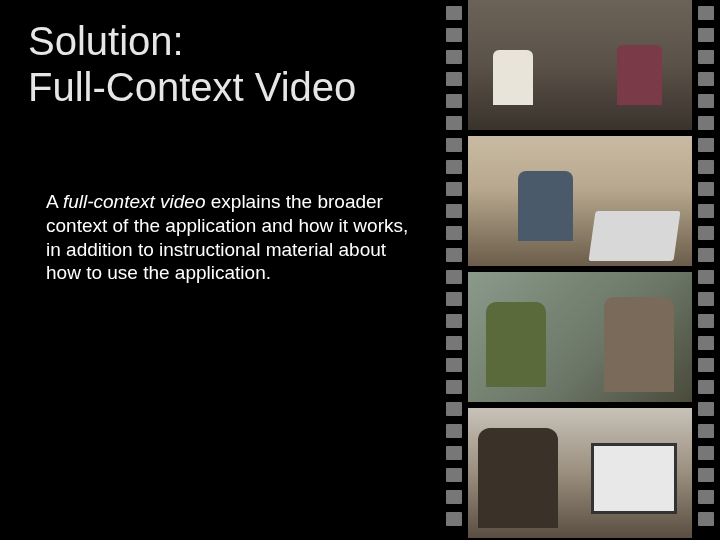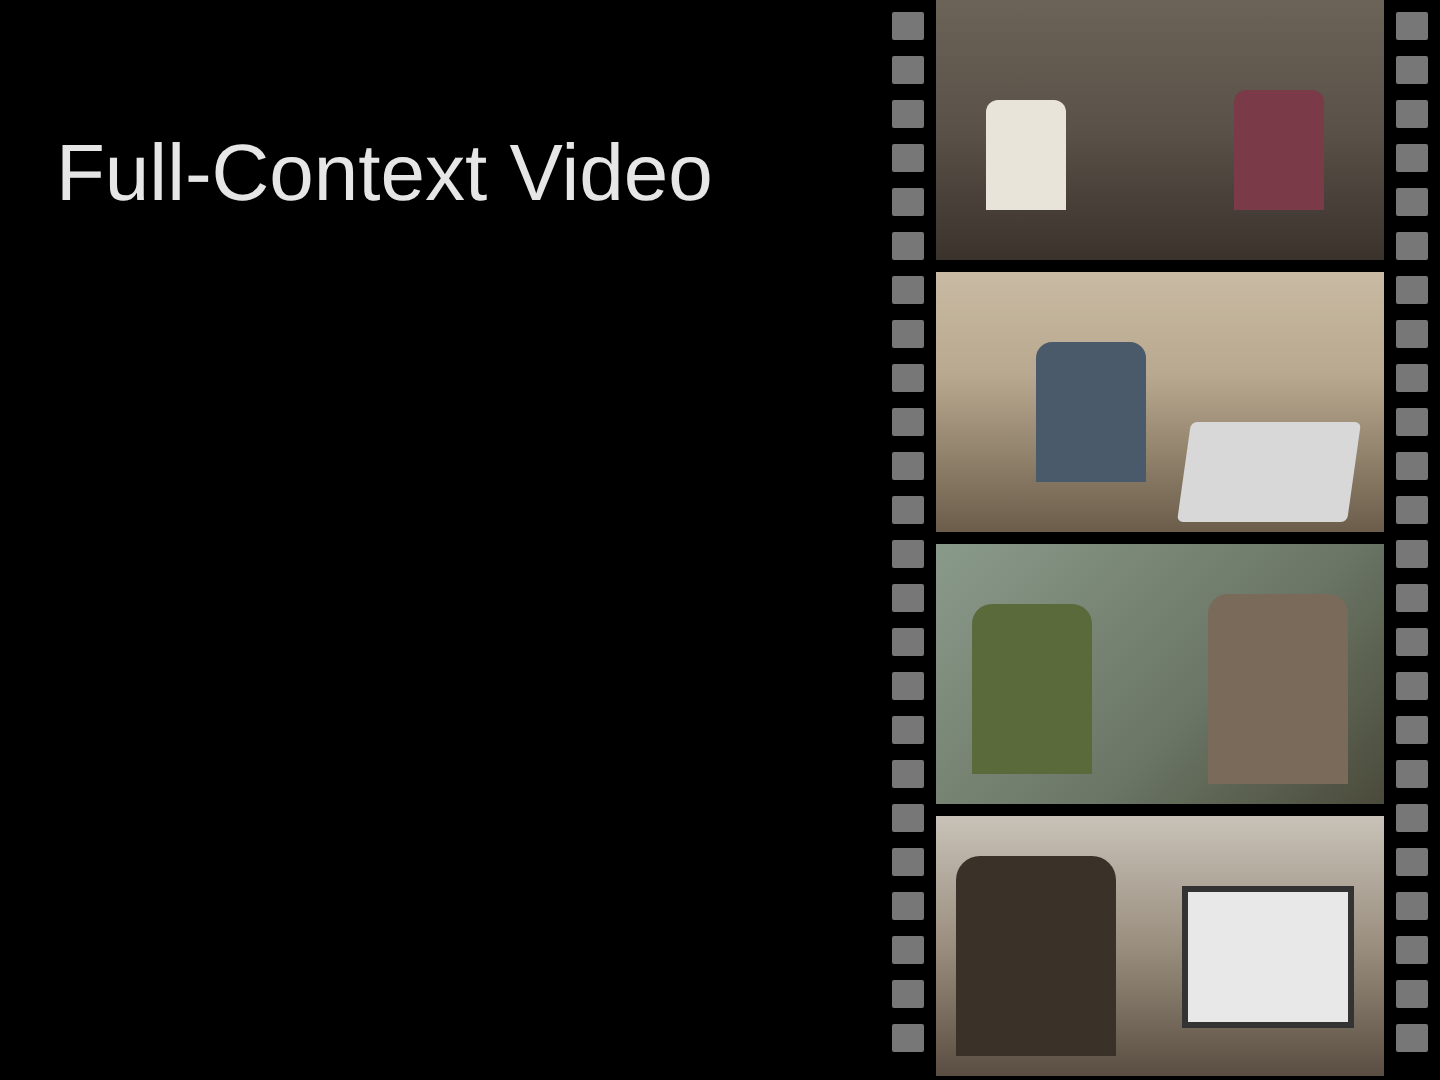--- a/index.html
+++ b/index.html
@@ -152,7 +152,7 @@
 
 <div class="content">
   <h1 class="title">
-    <br>
+    <span>Solution:</span><br>
     <span>Full-Context Video</span>
   </h1>
 </div>

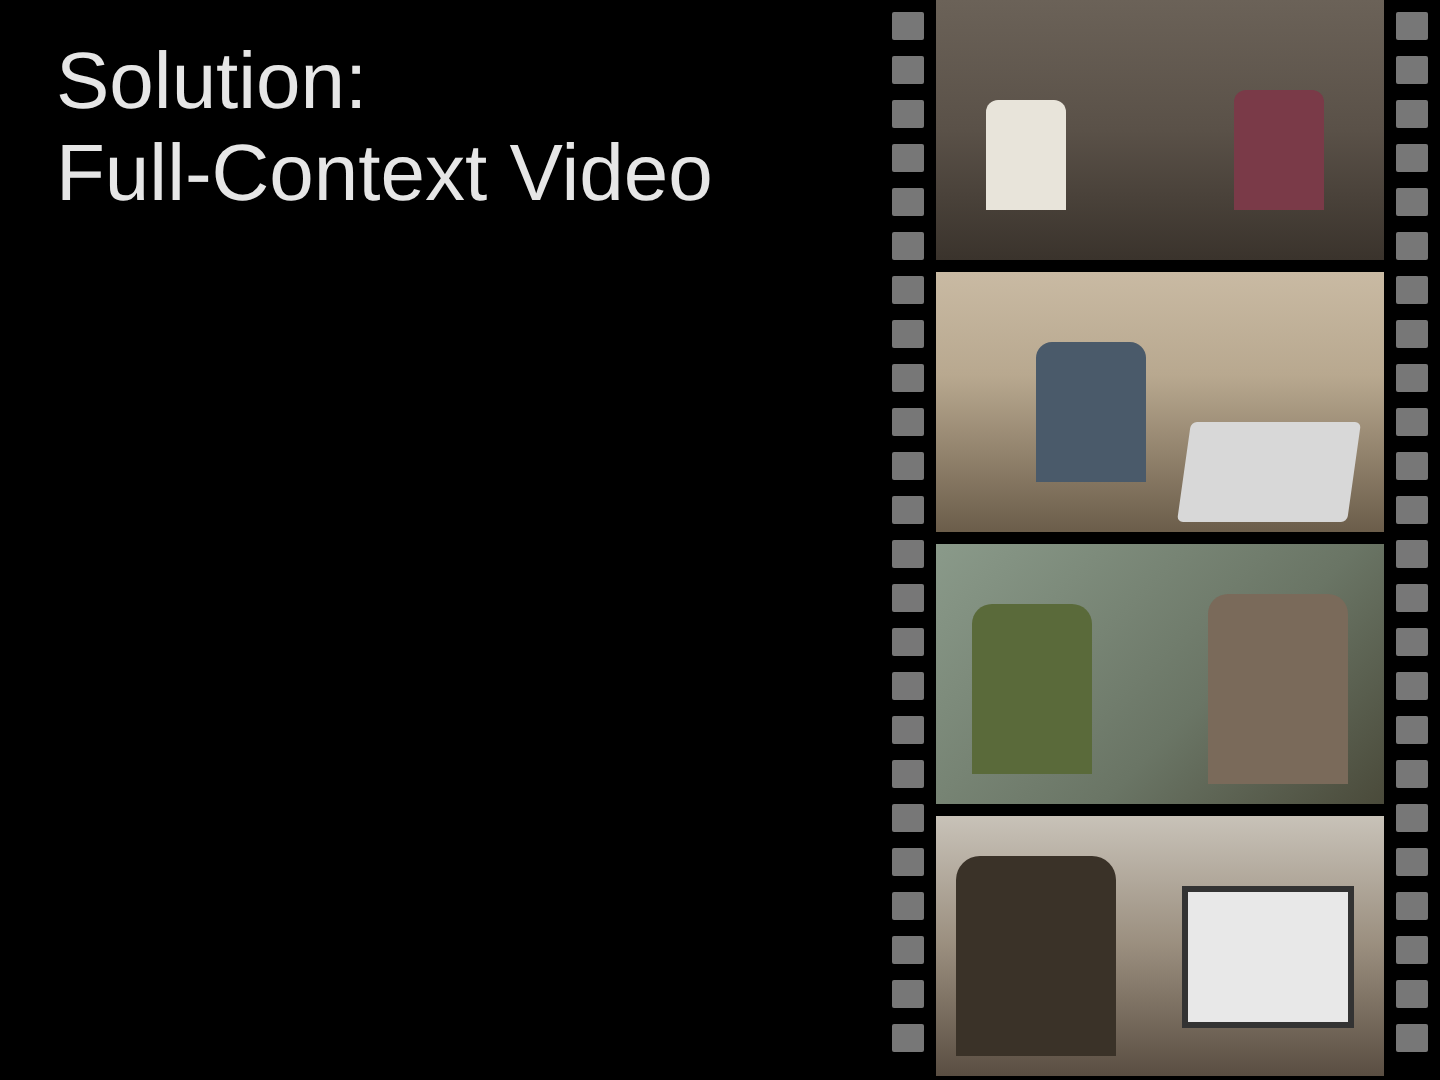--- a/index.html
+++ b/index.html
@@ -155,6 +155,9 @@
     <span>Solution:</span><br>
     <span>Full-Context Video</span>
   </h1>
+  <p class="body-text">
+    <span>A </span><span class="italic">full-context video</span><span> explains the broader context of the application and how it works, in addition to instructional material about how to use the application.</span>
+  </p>
 </div>
 
 <div class="filmstrip">

